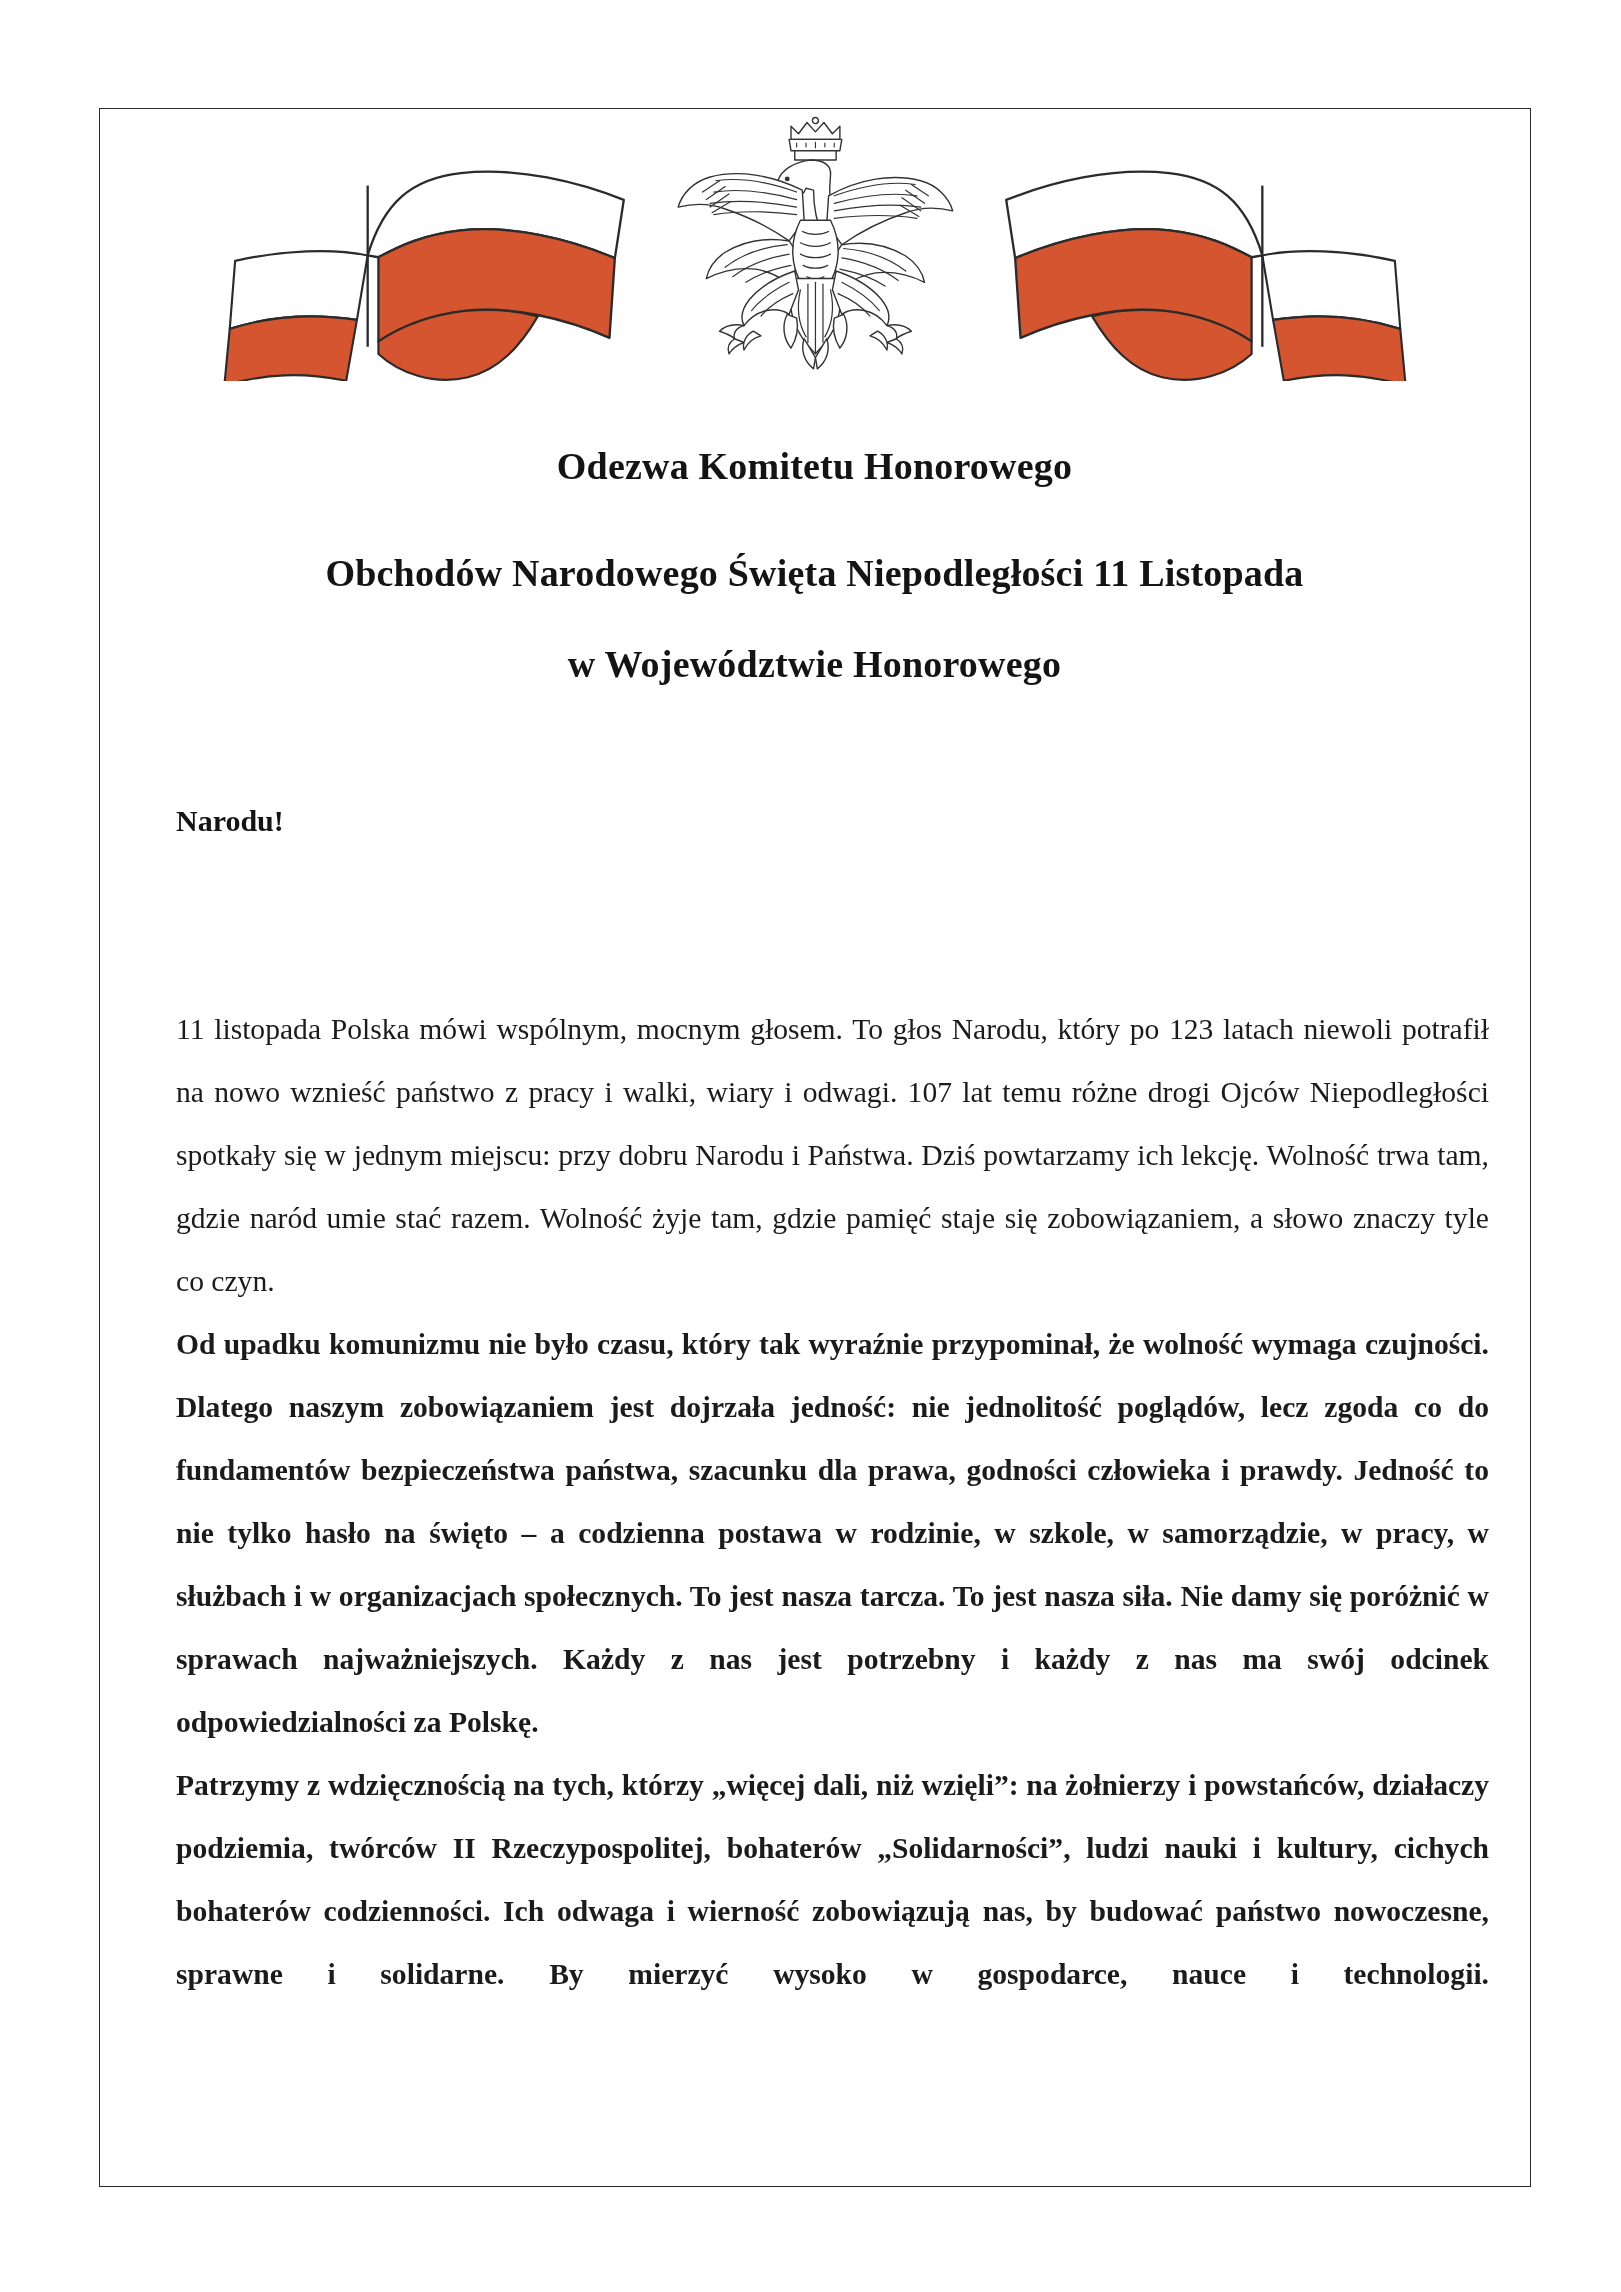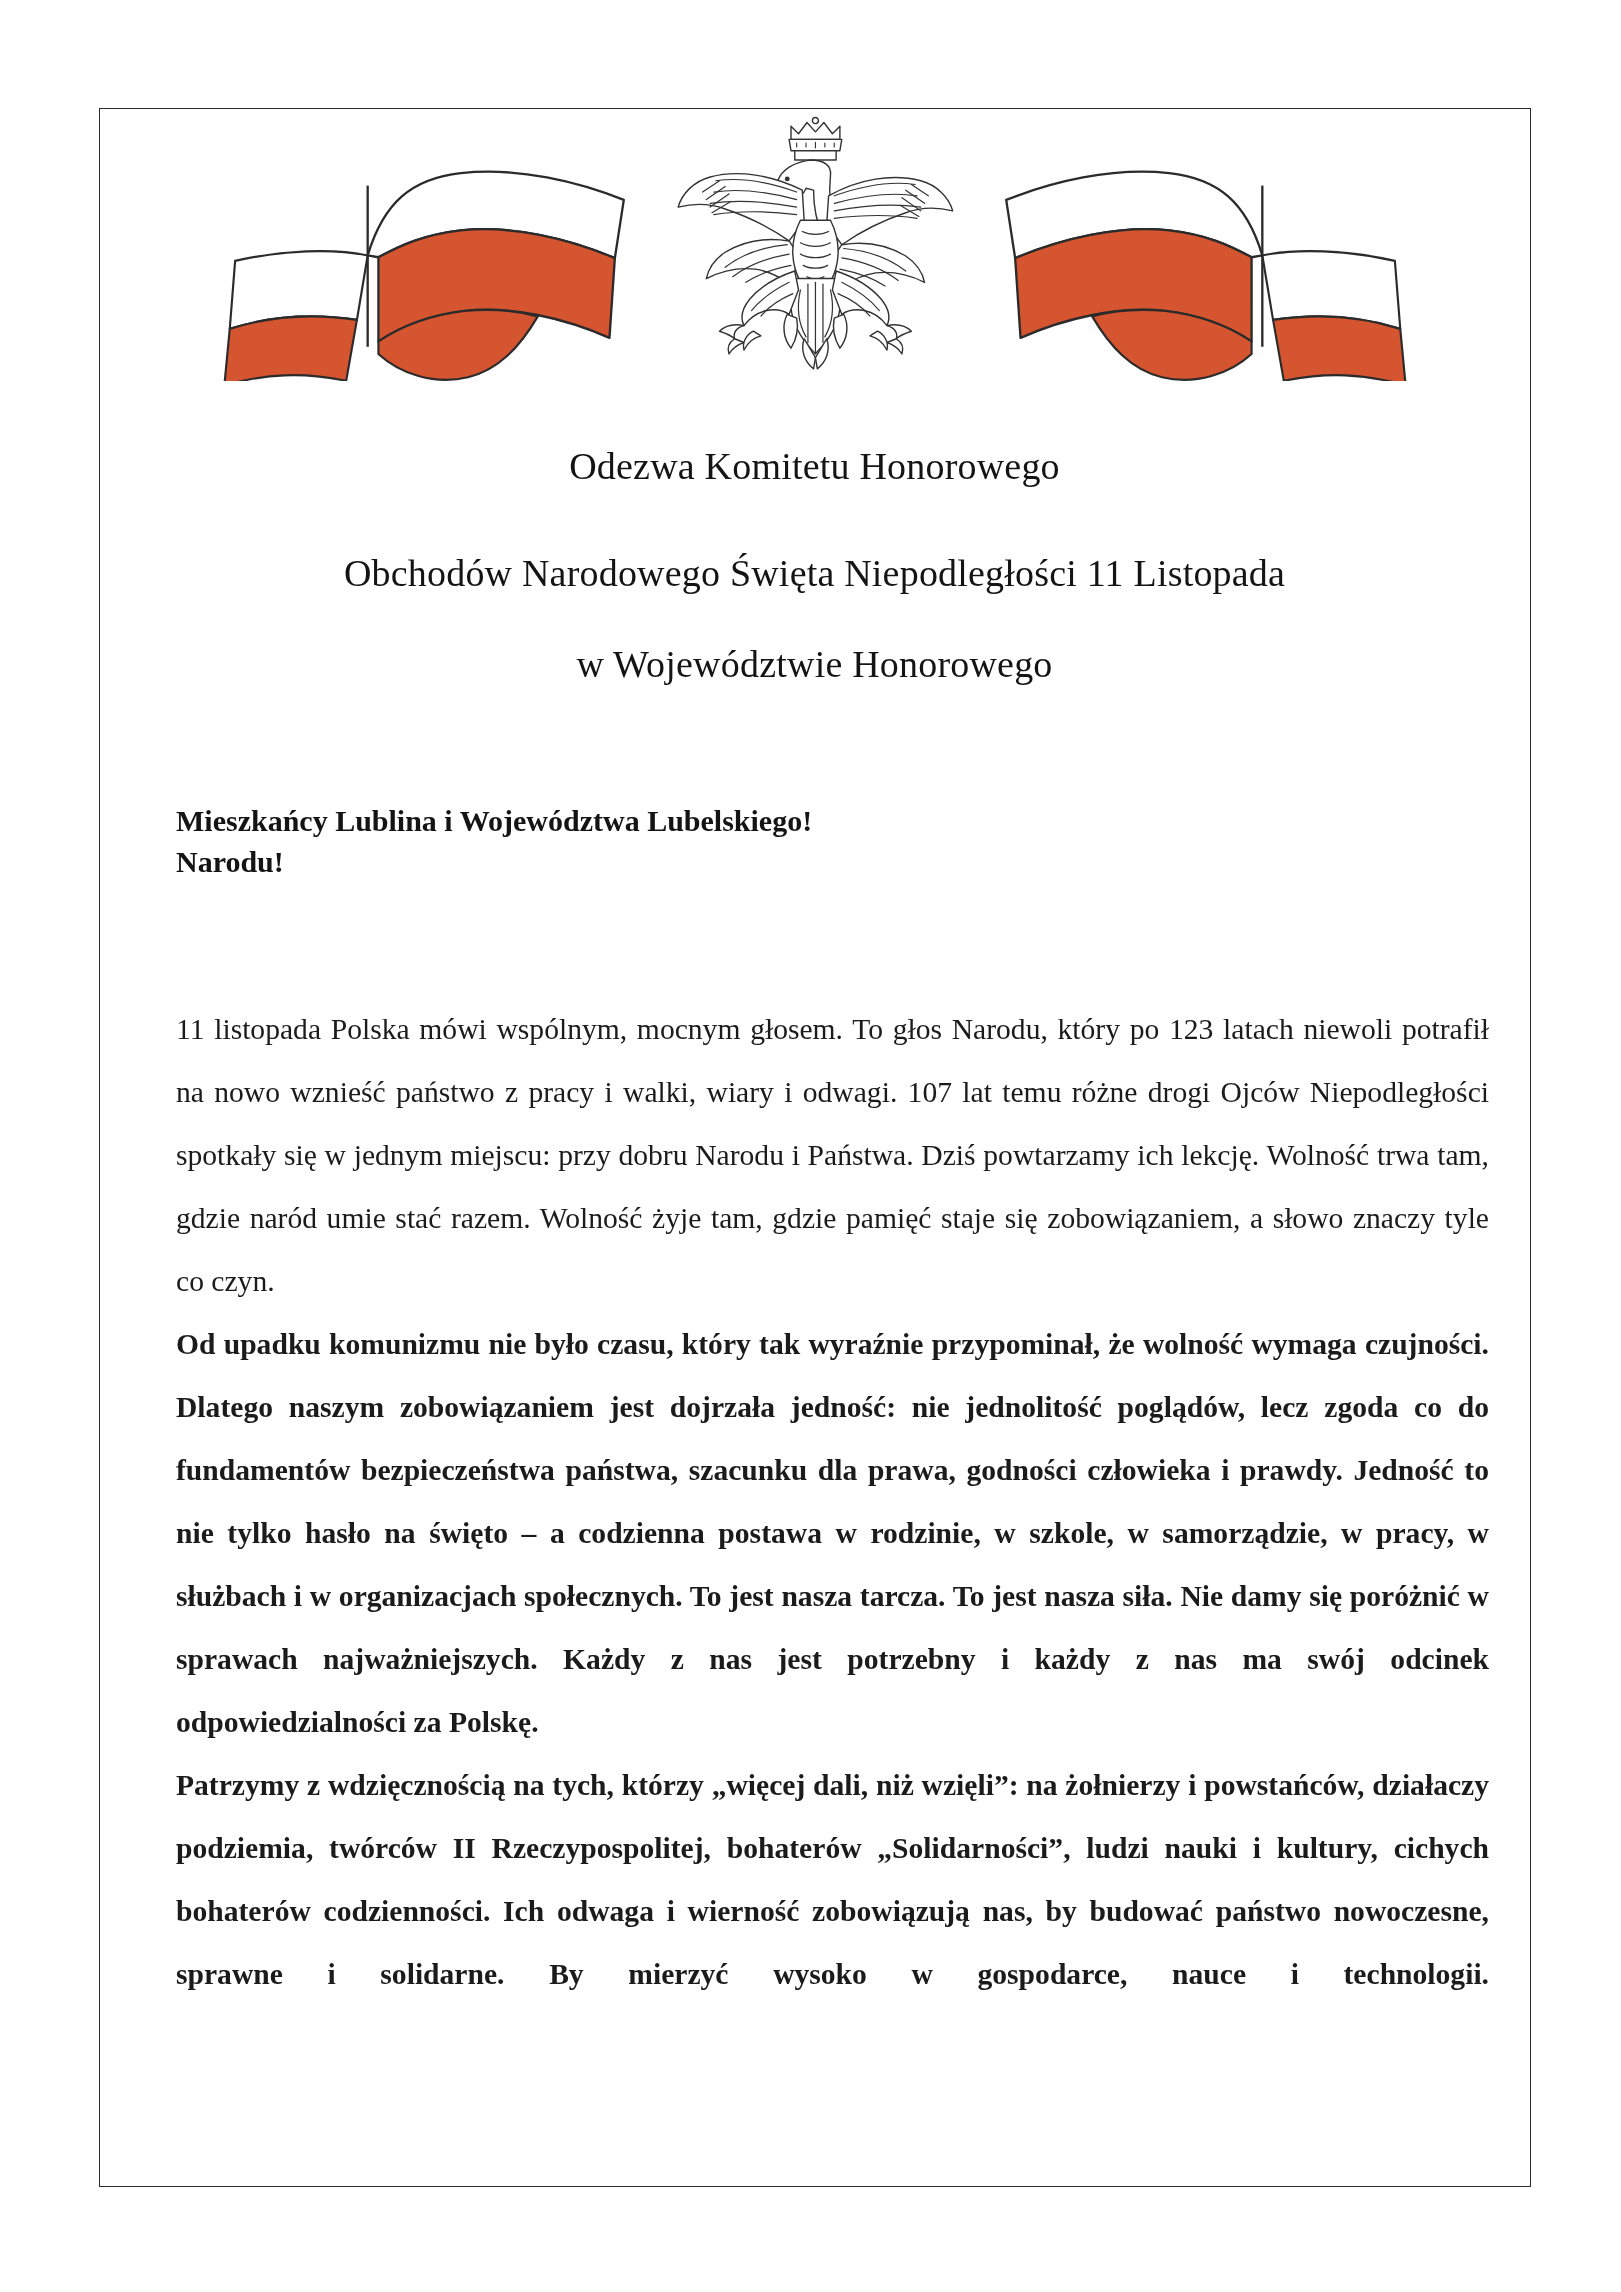--- a/index.html
+++ b/index.html
@@ -56,7 +56,7 @@
     text-align: center;
   }
   .heading-line {
-    font-weight: normal;
+    font-weight: bold;
     color: #141414;
     letter-spacing: 0.2px;
   }

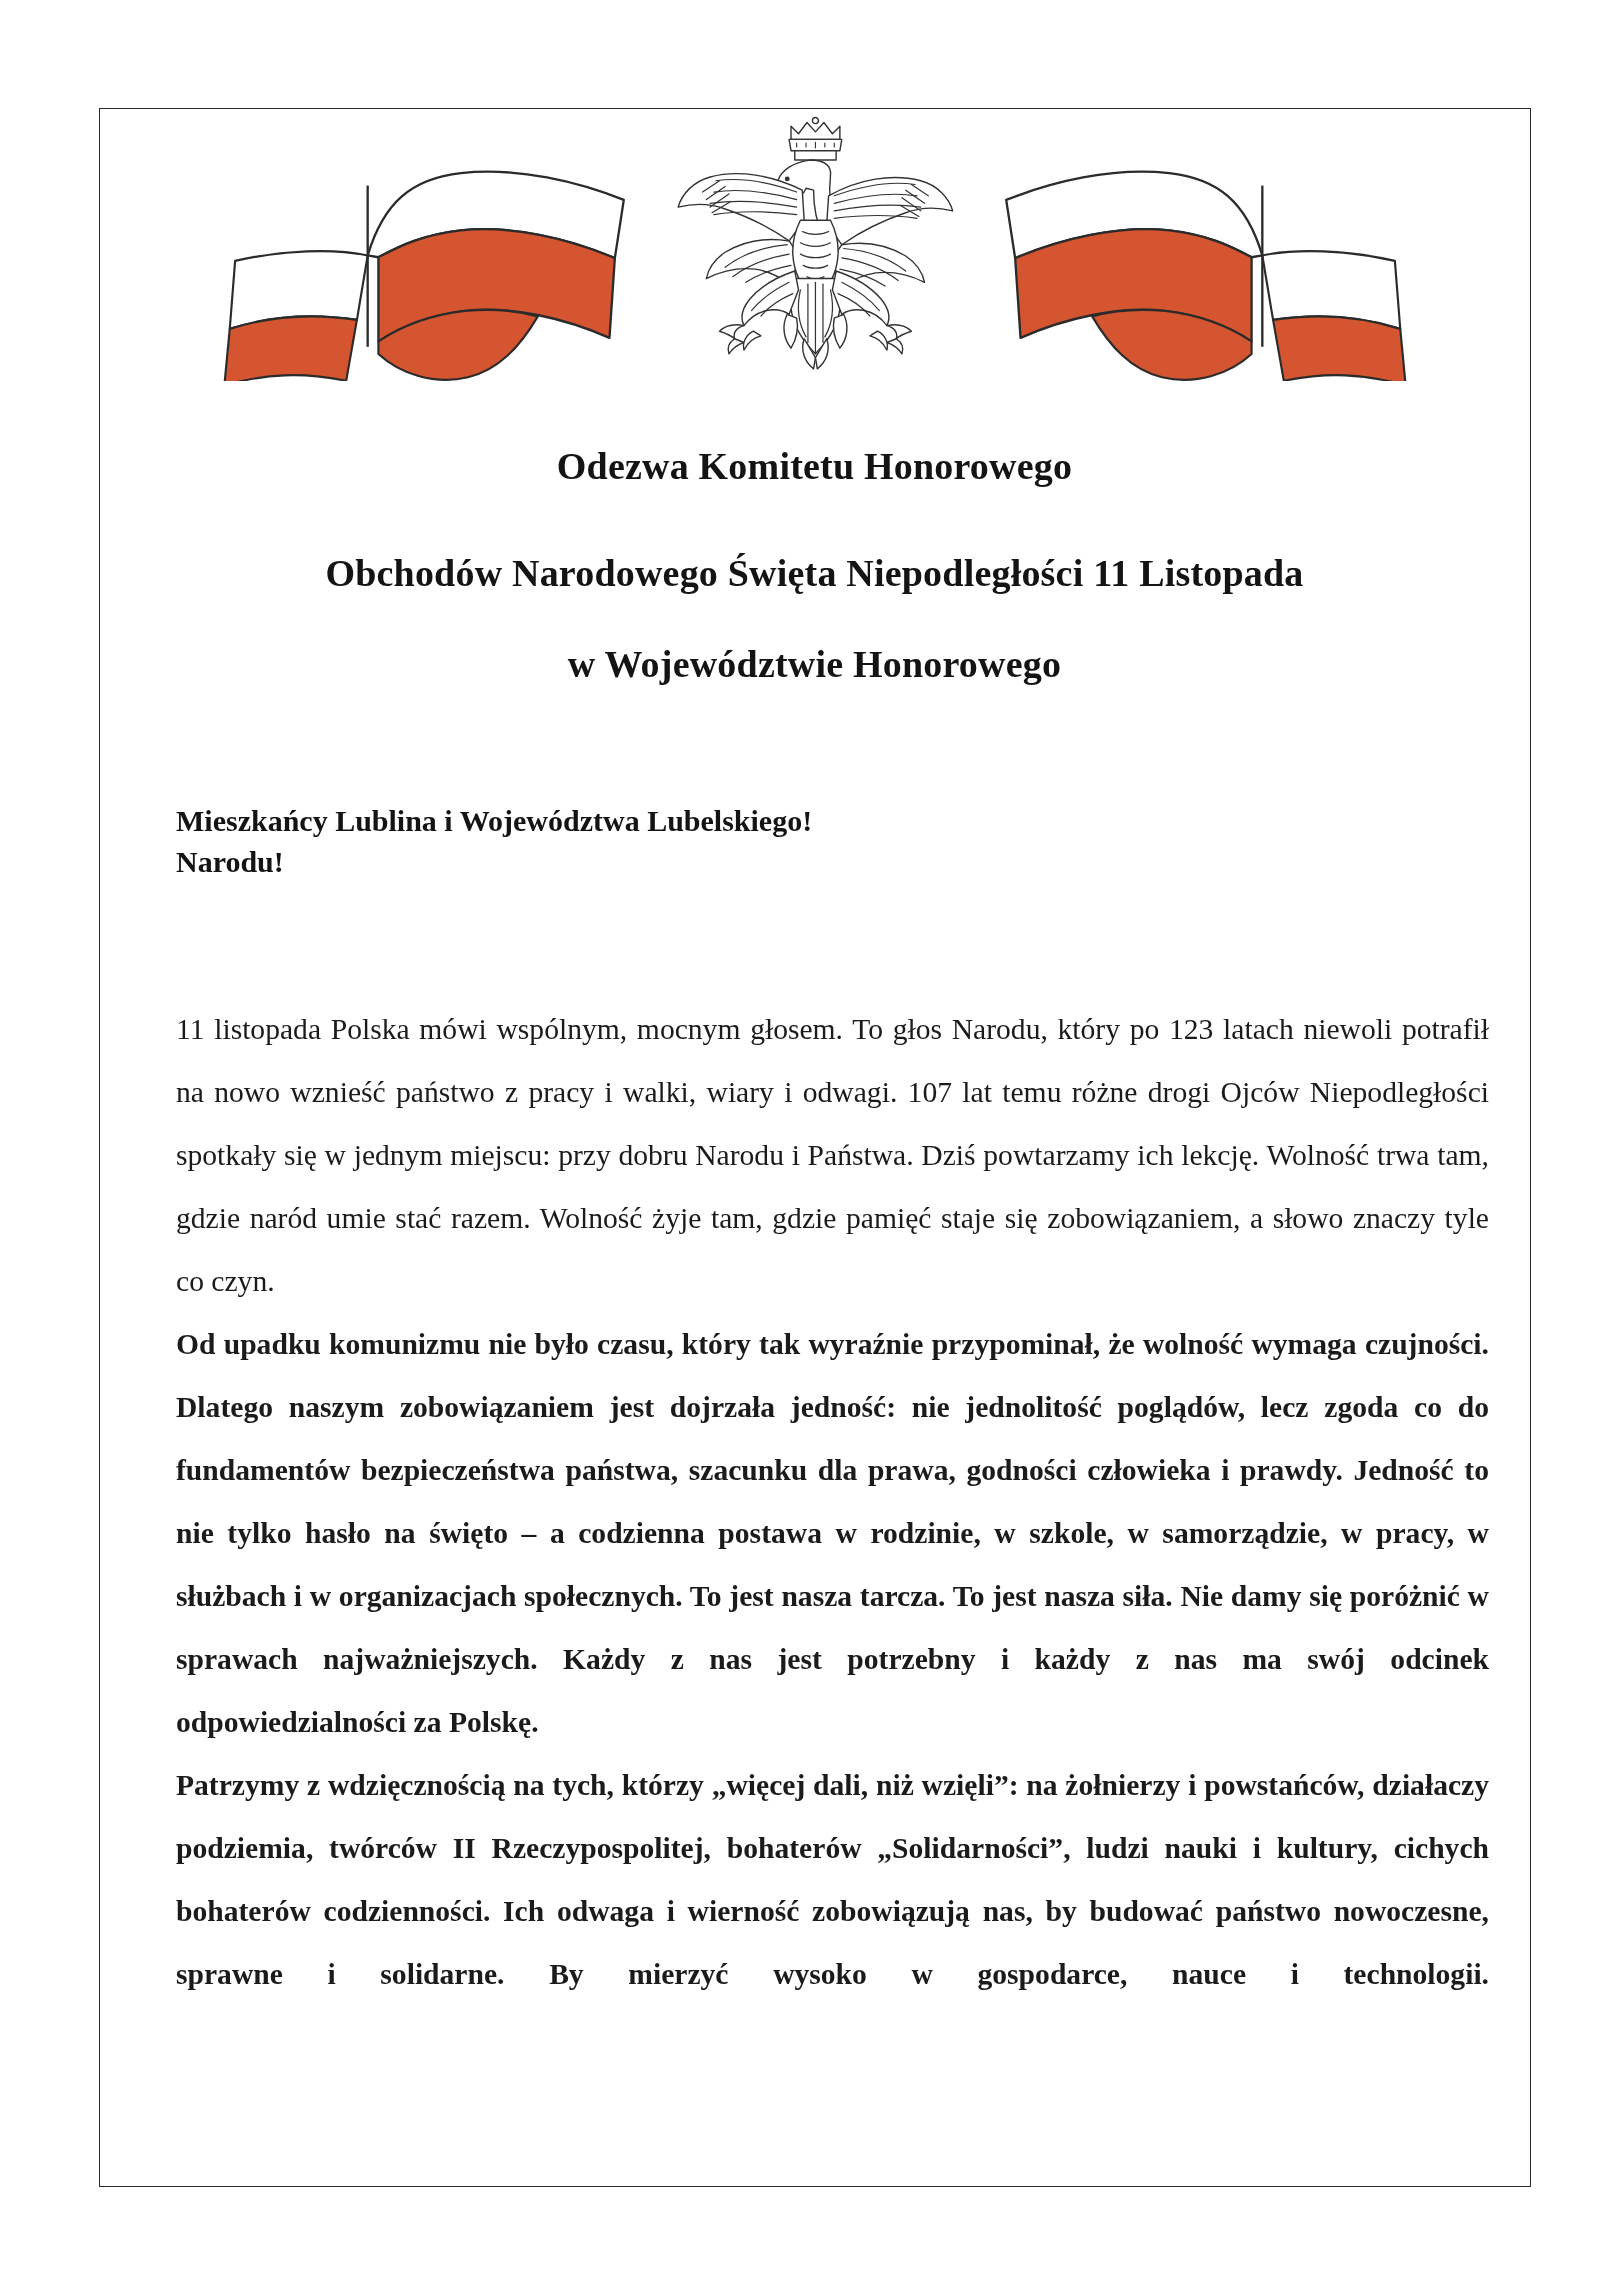--- a/index.html
+++ b/index.html
@@ -260,7 +260,6 @@
   </div>
 
   <div class="salutation">
-    <div class="salutation-line">Mieszkańcy Lublina i Województwa Lubelskiego!</div>
     <div class="salutation-line">Narodu!</div>
   </div>
 

